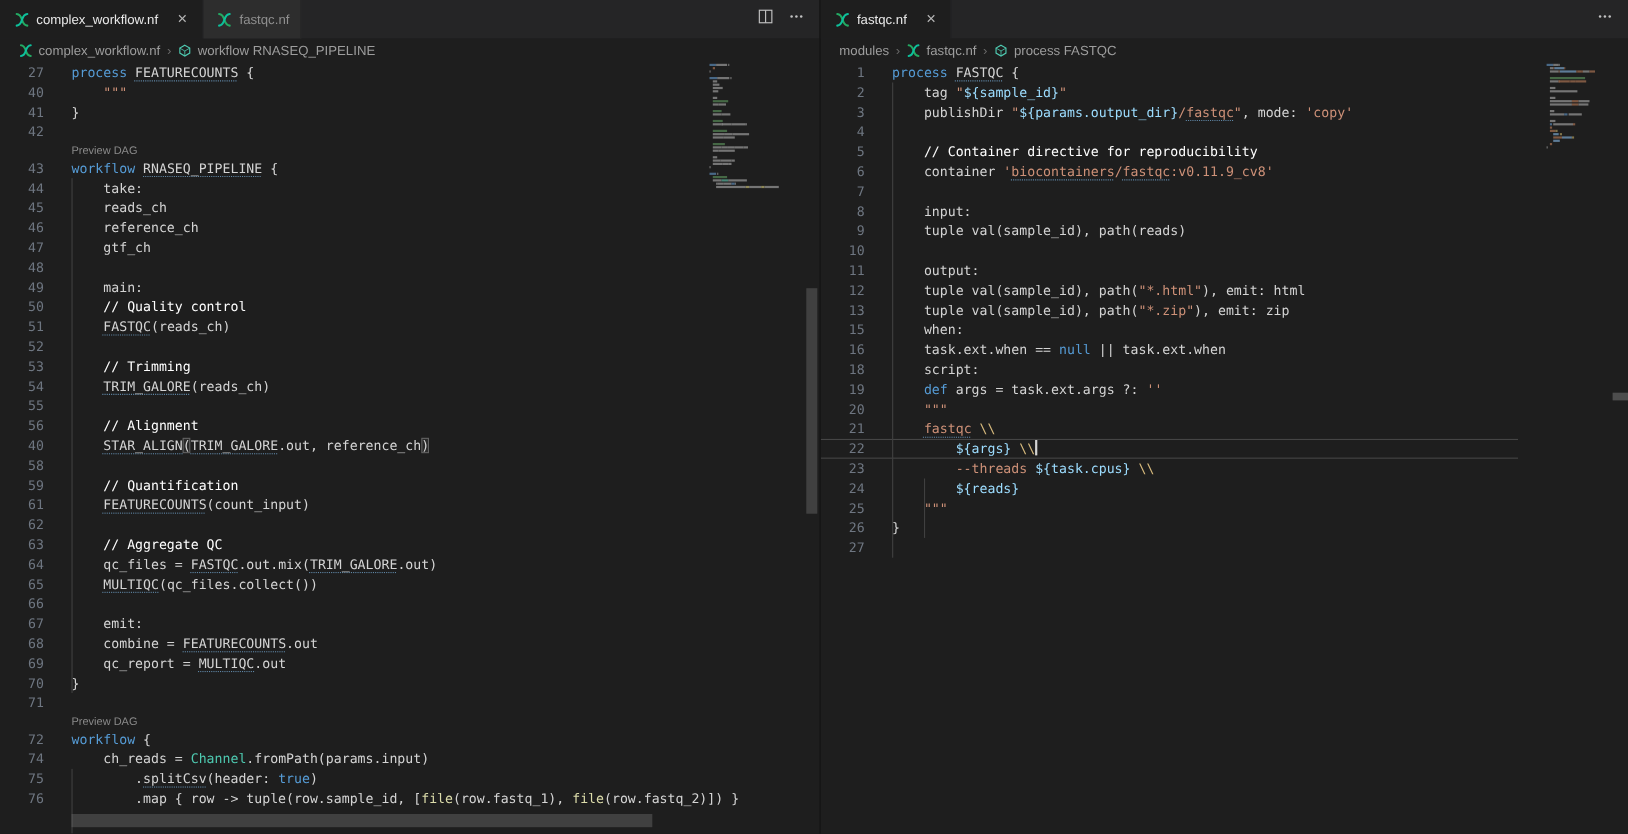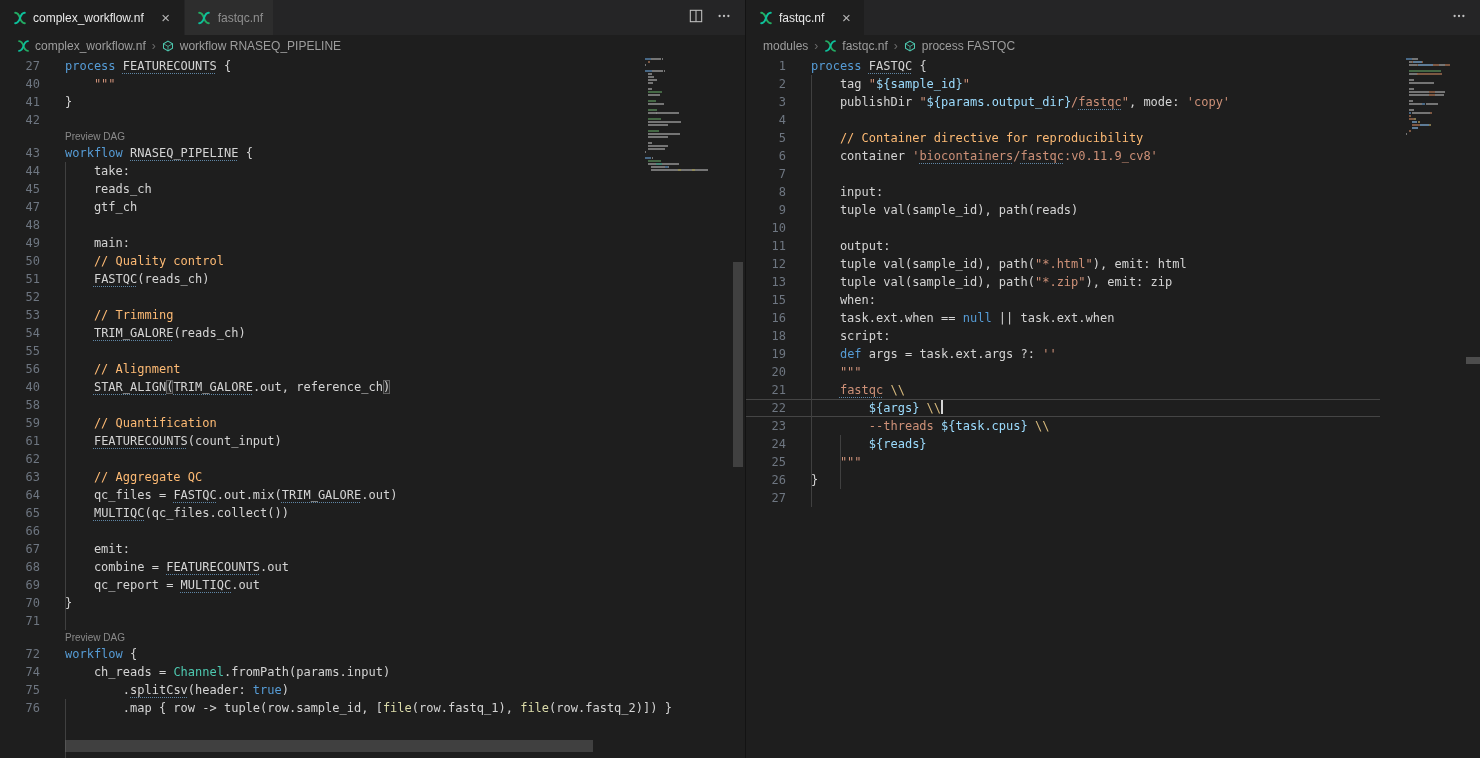--- a/index.html
+++ b/index.html
@@ -42,7 +42,7 @@
   .k{color:#569cd6}
   .d{color:#d4d4d4}
   .s{color:#ce9178}
-  .c{color:#fdba74}
+  .c{color:#ffffff}
   .e{color:#d7ba7d}
   .i{color:#9cdcfe}
   .t{color:#4ec9b0}

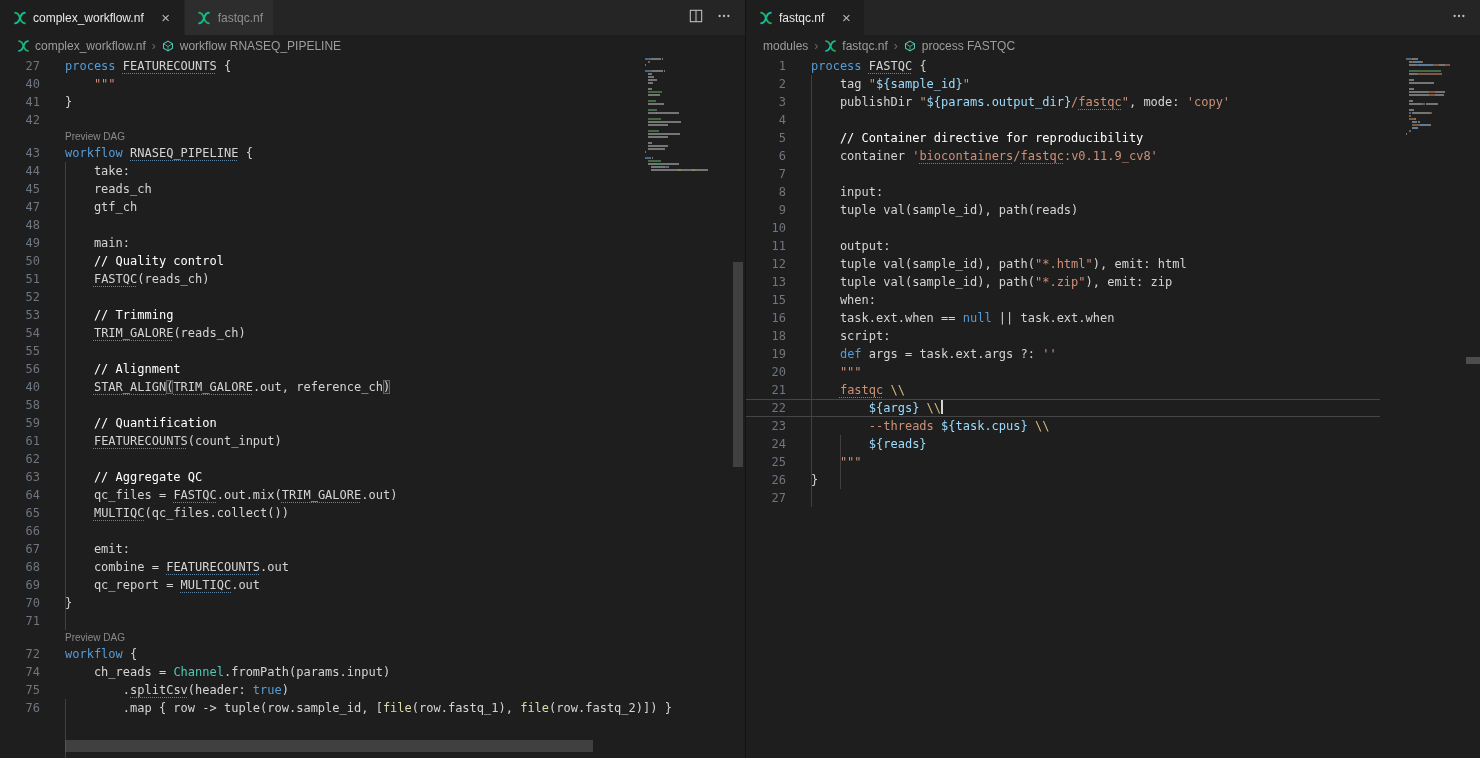--- a/index.html
+++ b/index.html
@@ -142,6 +142,7 @@
           <div class="line"><span class="ln">43</span><span class="code"><span class="k">workflow </span><span class="du">RNASEQ_PIPELINE</span><span class="d"> {</span></span></div>
           <div class="line"><span class="ln">44</span><span class="code"><span class="d">    take:</span></span></div>
           <div class="line"><span class="ln">45</span><span class="code"><span class="d">    reads_ch</span></span></div>
+          <div class="line"><span class="ln">46</span><span class="code"><span class="d">    reference_ch</span></span></div>
           <div class="line"><span class="ln">47</span><span class="code"><span class="d">    gtf_ch</span></span></div>
           <div class="line"><span class="ln">48</span><span class="code"></span></div>
           <div class="line"><span class="ln">49</span><span class="code"><span class="d">    main:</span></span></div>

